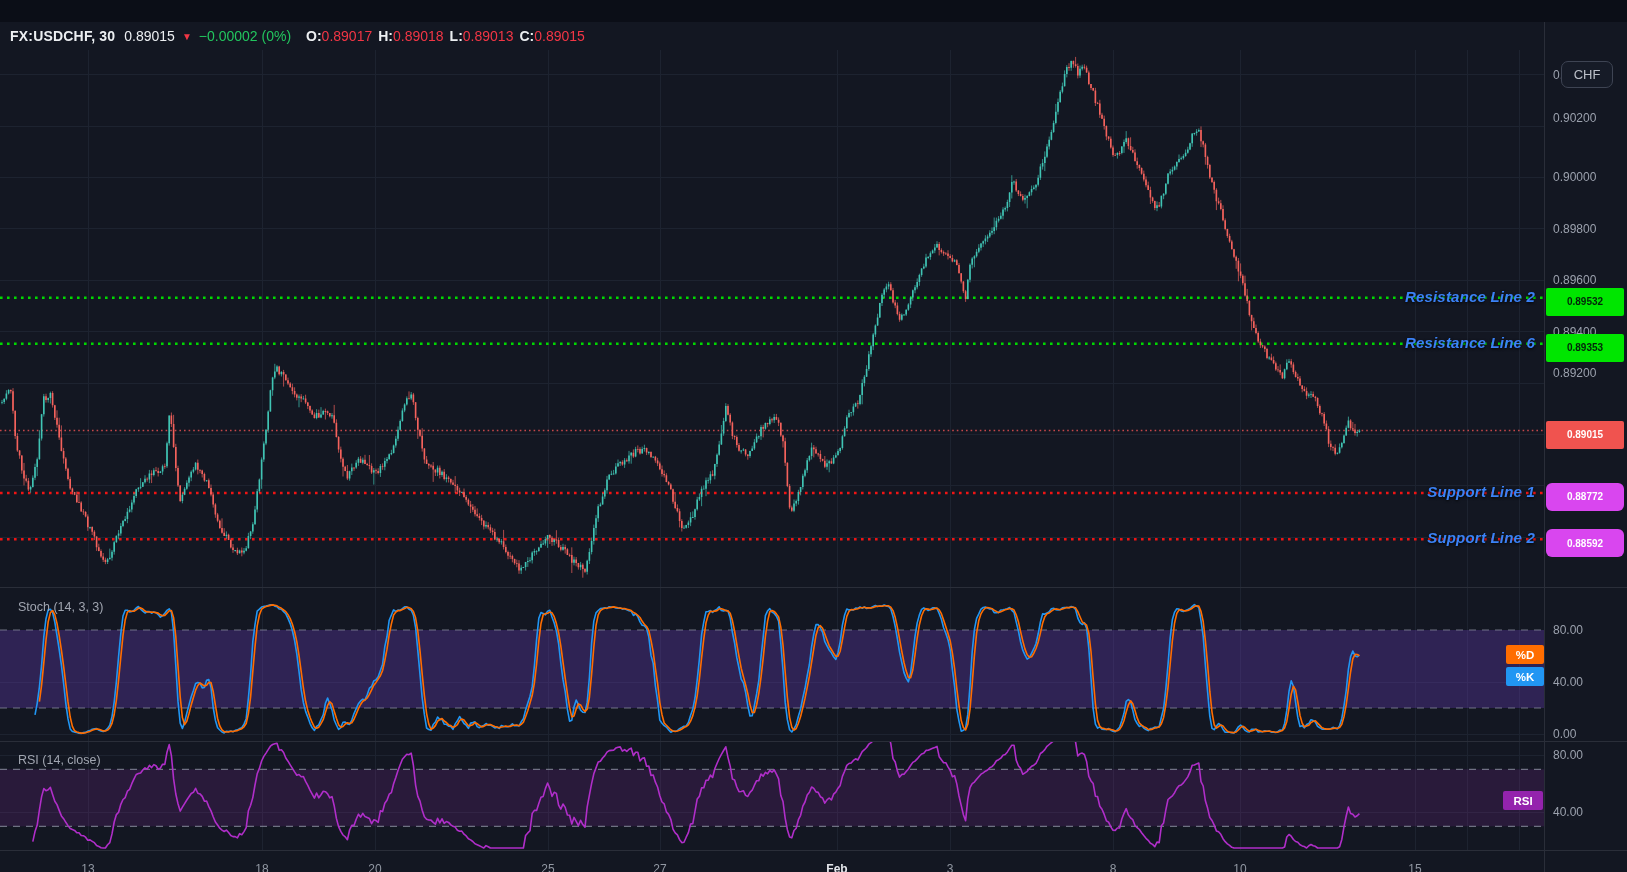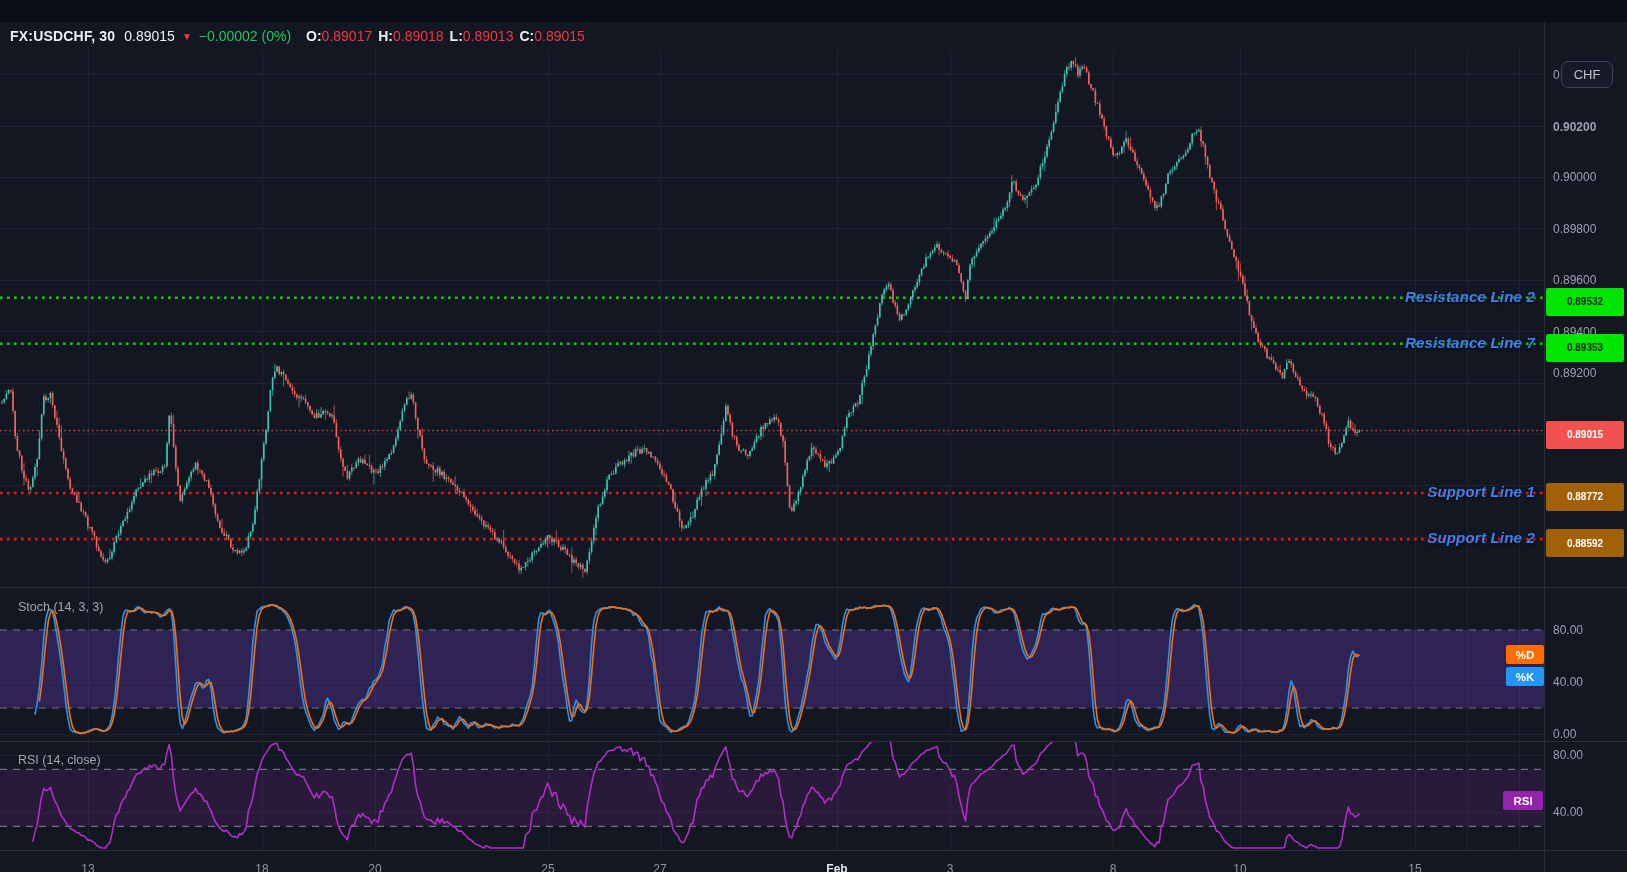--- a/index.html
+++ b/index.html
@@ -125,7 +125,7 @@
   <div id="price-axis">
     <div id="price-ticks">
         <div class="ptick" style="top: 45.666px;">0.90400</div>
-        <div class="ptick" style="top: 98px; font-weight: bold;">0.90200</div>
+        <div class="ptick" style="top: 89px;">0.90200</div>
         <div class="ptick" style="top: 148.441px;">0.90000</div>
         <div class="ptick" style="top: 199.829px;">0.89800</div>
         <div class="ptick" style="top: 251.216px;">0.89600</div>

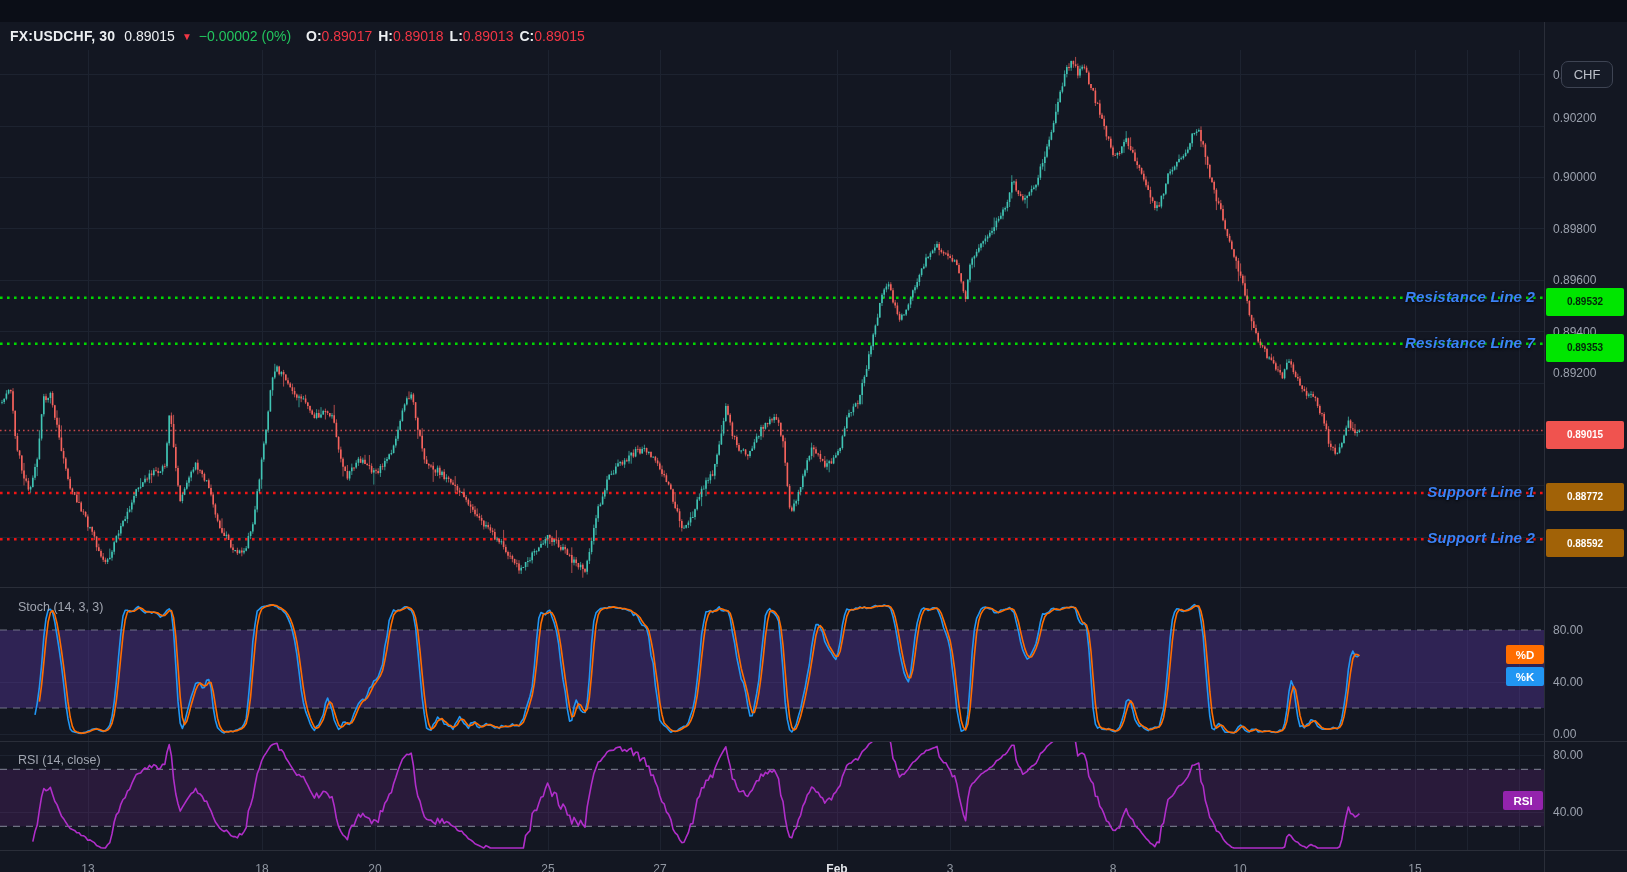--- a/index.html
+++ b/index.html
@@ -117,7 +117,7 @@
 
   <div id="level-labels">
       <div class="level-label" style="top: 265.688px;">Resistance Line 2</div>
-      <div class="level-label" style="top: 311.68px;">Resistance Line 7</div>
+      <div class="level-label" style="top: 311.68px;">Resistance Line 6</div>
       <div class="level-label" style="top: 460.961px; font-style: italic;">Support Line 1</div>
       <div class="level-label" style="top: 507.21px;">Support Line 2</div>
     </div>

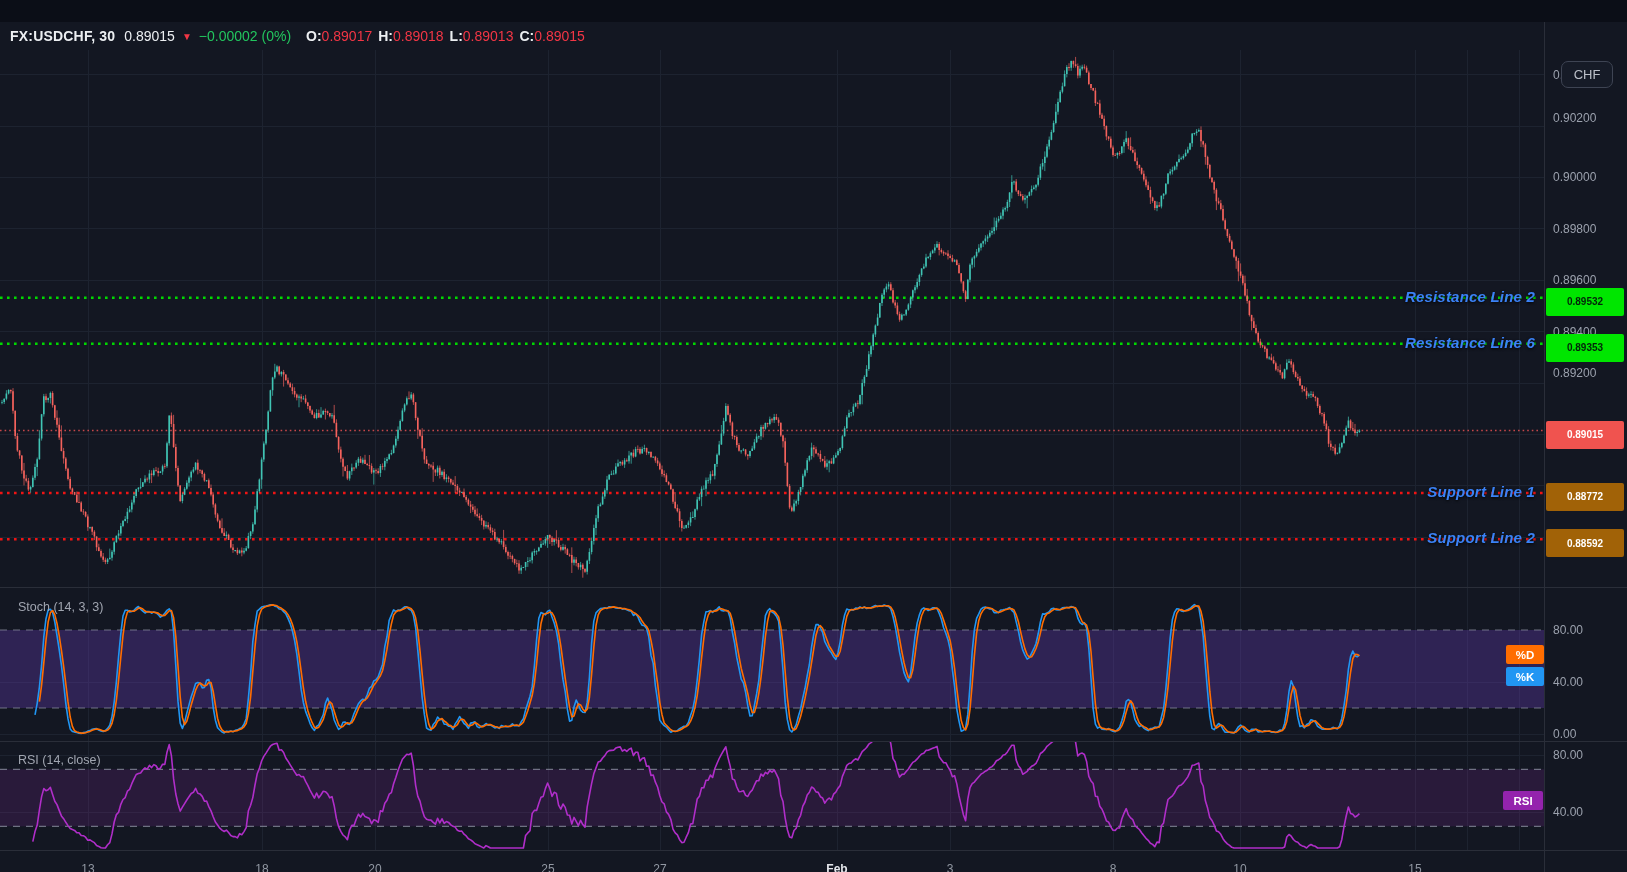--- a/index.html
+++ b/index.html
@@ -26,7 +26,7 @@
   .pbadge{position:absolute;left:1px;width:78px;height:28px;border-radius:2px;display:flex;
           align-items:center;justify-content:center;font-size:10px;font-weight:bold;z-index:26;}
   .pbadge.resistance{background:#00e600;color:#04240a;}
-  .pbadge.support{background:#a16207;color:#fff;}
+  .pbadge.support{background:#d946ef;color:#fff;border-radius:6px;}
   .pbadge.last{background:#f0534f;color:#fff;}
   .ibadge{position:absolute;height:19px;border-radius:2px;display:flex;align-items:center;
           justify-content:center;font-size:11.5px;font-weight:bold;color:#fff;z-index:26;}

